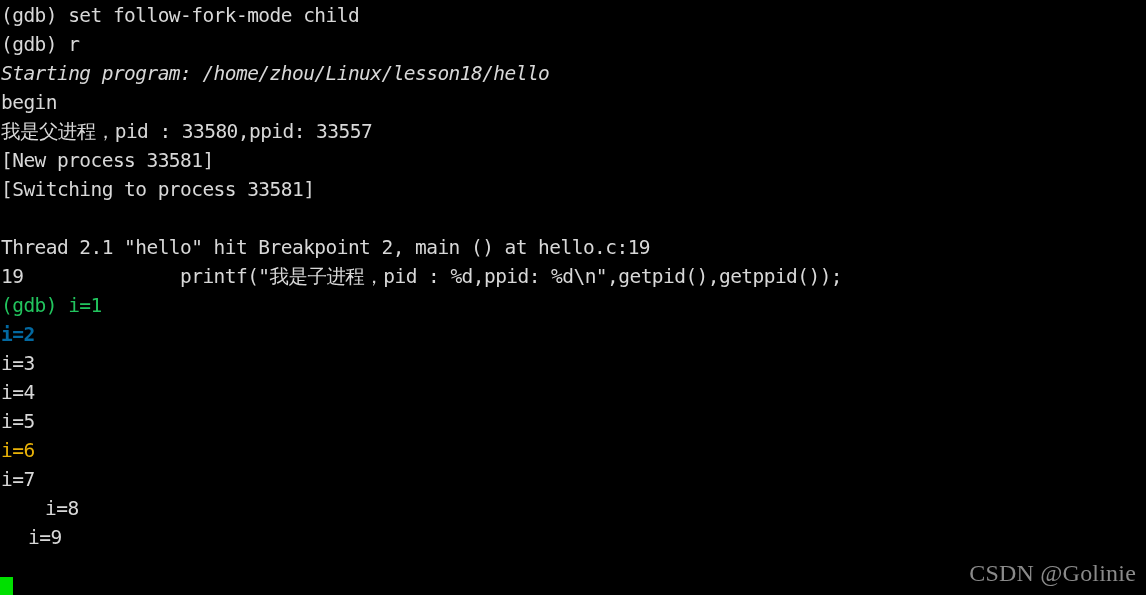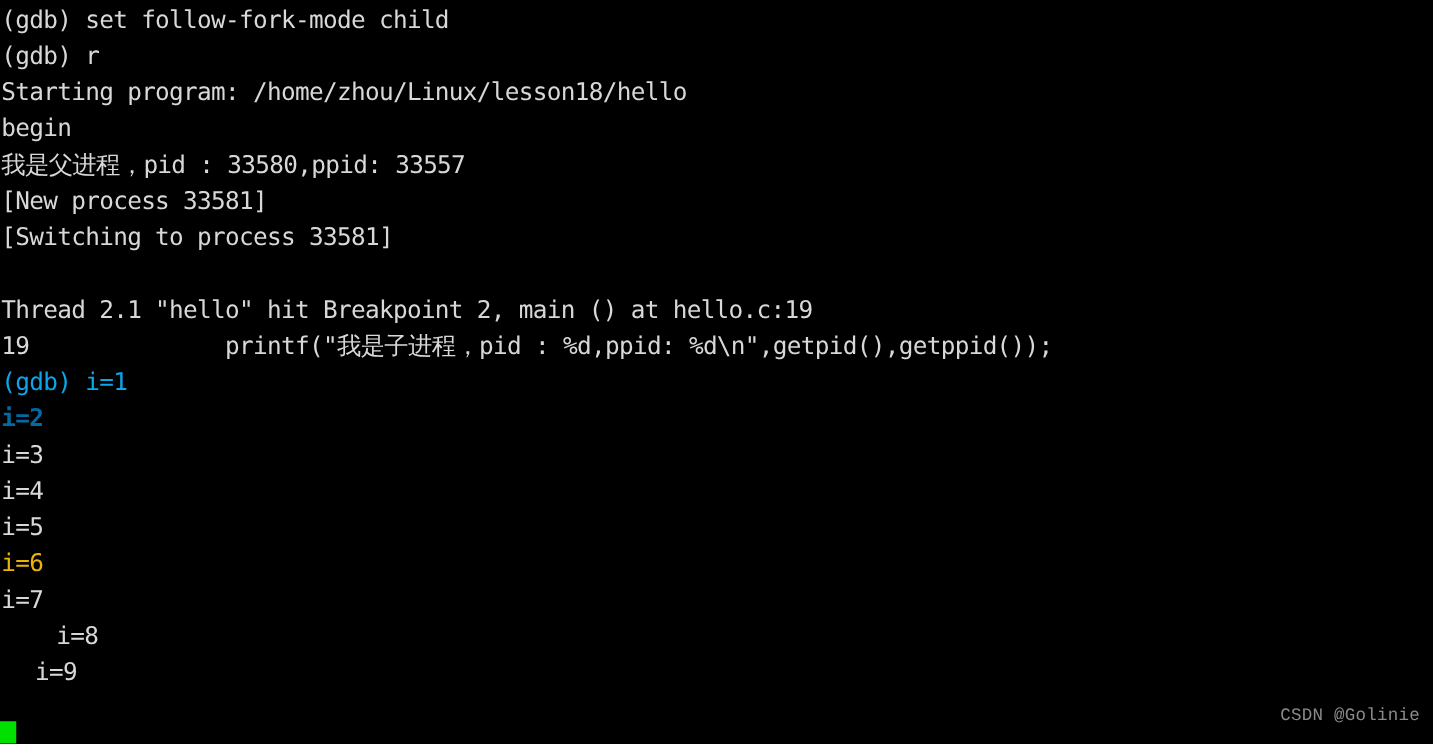--- a/index.html
+++ b/index.html
@@ -64,7 +64,7 @@
   <div id="screen">
     <div class="line" style="color: rgb(216, 216, 216);">(gdb) set follow-fork-mode child</div>
     <div class="line" style="color: rgb(216, 216, 216);">(gdb) r</div>
-    <div class="line" style="color: rgb(216, 216, 216);">Starting program: /home/zhou/Linux/lesson18/hello</div>
+    <div class="line" style="color: rgb(216, 216, 216); font-style: italic;">Starting program: /home/zhou/Linux/lesson18/hello</div>
     <div class="line" style="color: rgb(216, 216, 216);">begin</div>
     <div class="line" style="color: rgb(216, 216, 216);">我是父进程，pid : 33580,ppid: 33557</div>
     <div class="line" style="color: rgb(216, 216, 216);">[New process 33581]</div>

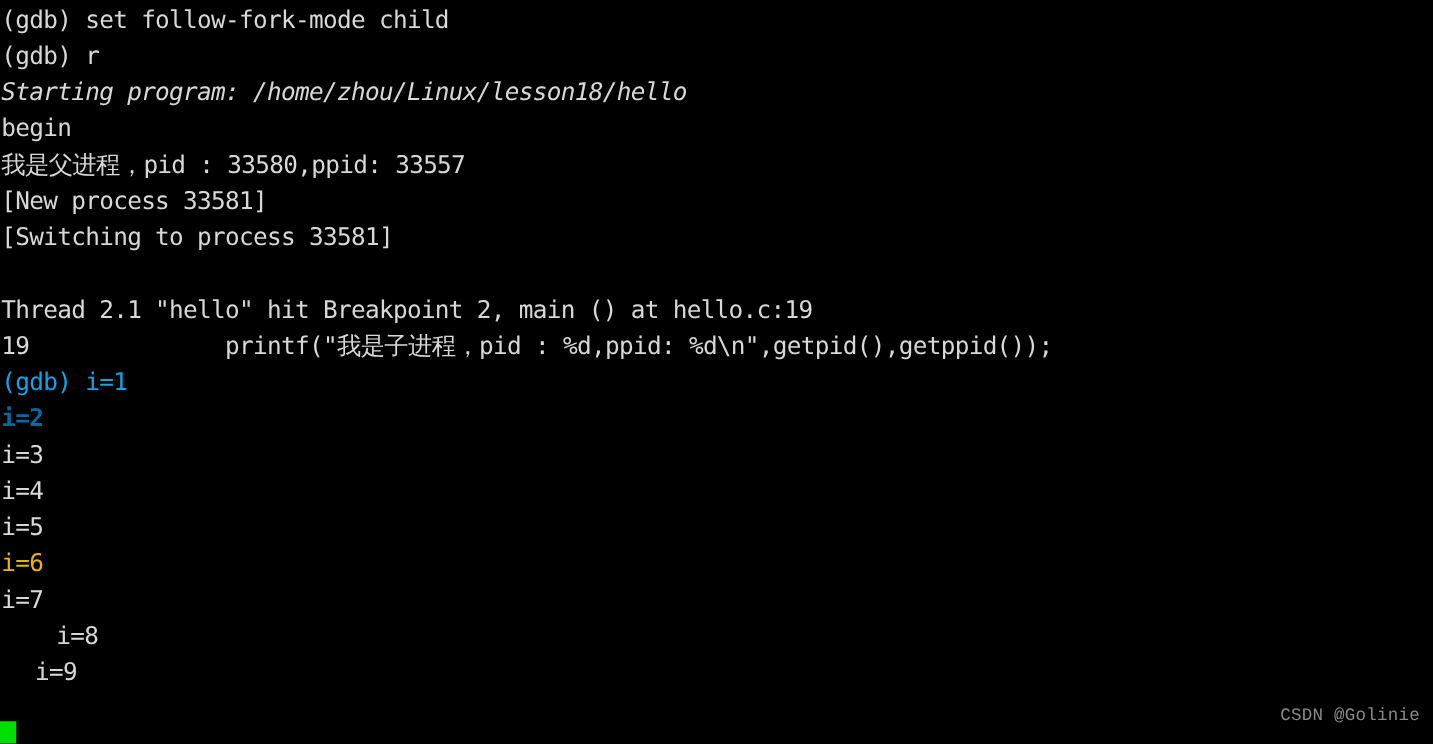--- a/index.html
+++ b/index.html
@@ -72,7 +72,7 @@
     <div class="line blank"></div>
     <div class="line" style="color: rgb(216, 216, 216);">Thread 2.1 "hello" hit Breakpoint 2, main () at hello.c:19</div>
     <div class="line" style="color: rgb(216, 216, 216);">19              printf("我是子进程，pid : %d,ppid: %d\n",getpid(),getppid());</div>
-    <div class="line" style="color: #0ea5e9;">(gdb) i=1</div>
+    <div class="line" style="color: #22c55e;">(gdb) i=1</div>
     <div class="line" style="color: #0369a1; font-weight: bold;">i=2</div>
     <div class="line" style="color: rgb(216, 216, 216);">i=3</div>
     <div class="line" style="color: rgb(216, 216, 216);">i=4</div>

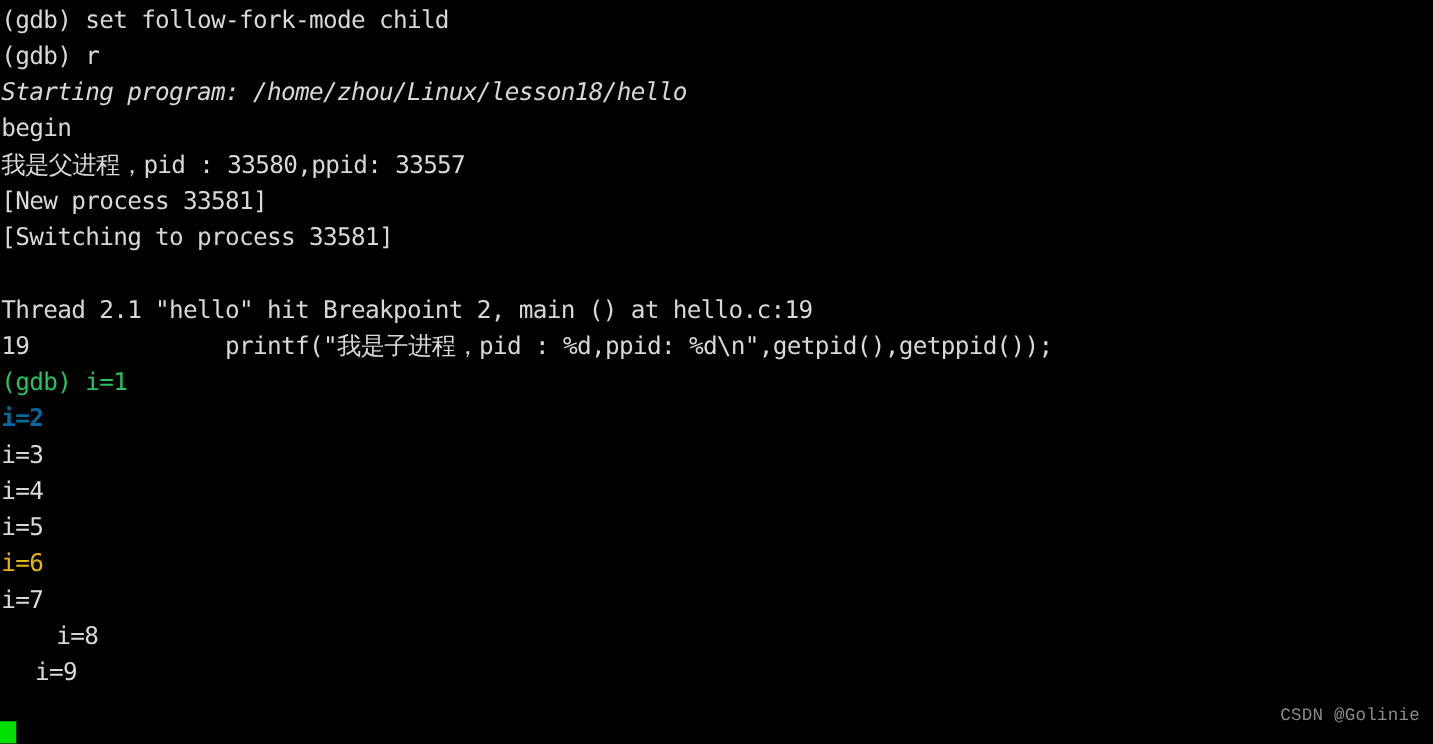--- a/index.html
+++ b/index.html
@@ -49,8 +49,8 @@
     right: 10px;
     bottom: 11px;
     color: #8a8a8a;
-    font-family: Liberation Mono, monospace;
-    font-size: 14px;
+    font-family: Liberation Serif, serif;
+    font-size: 24px;
     line-height: 22px;
     white-space: pre;
     letter-spacing: 0.2px;

